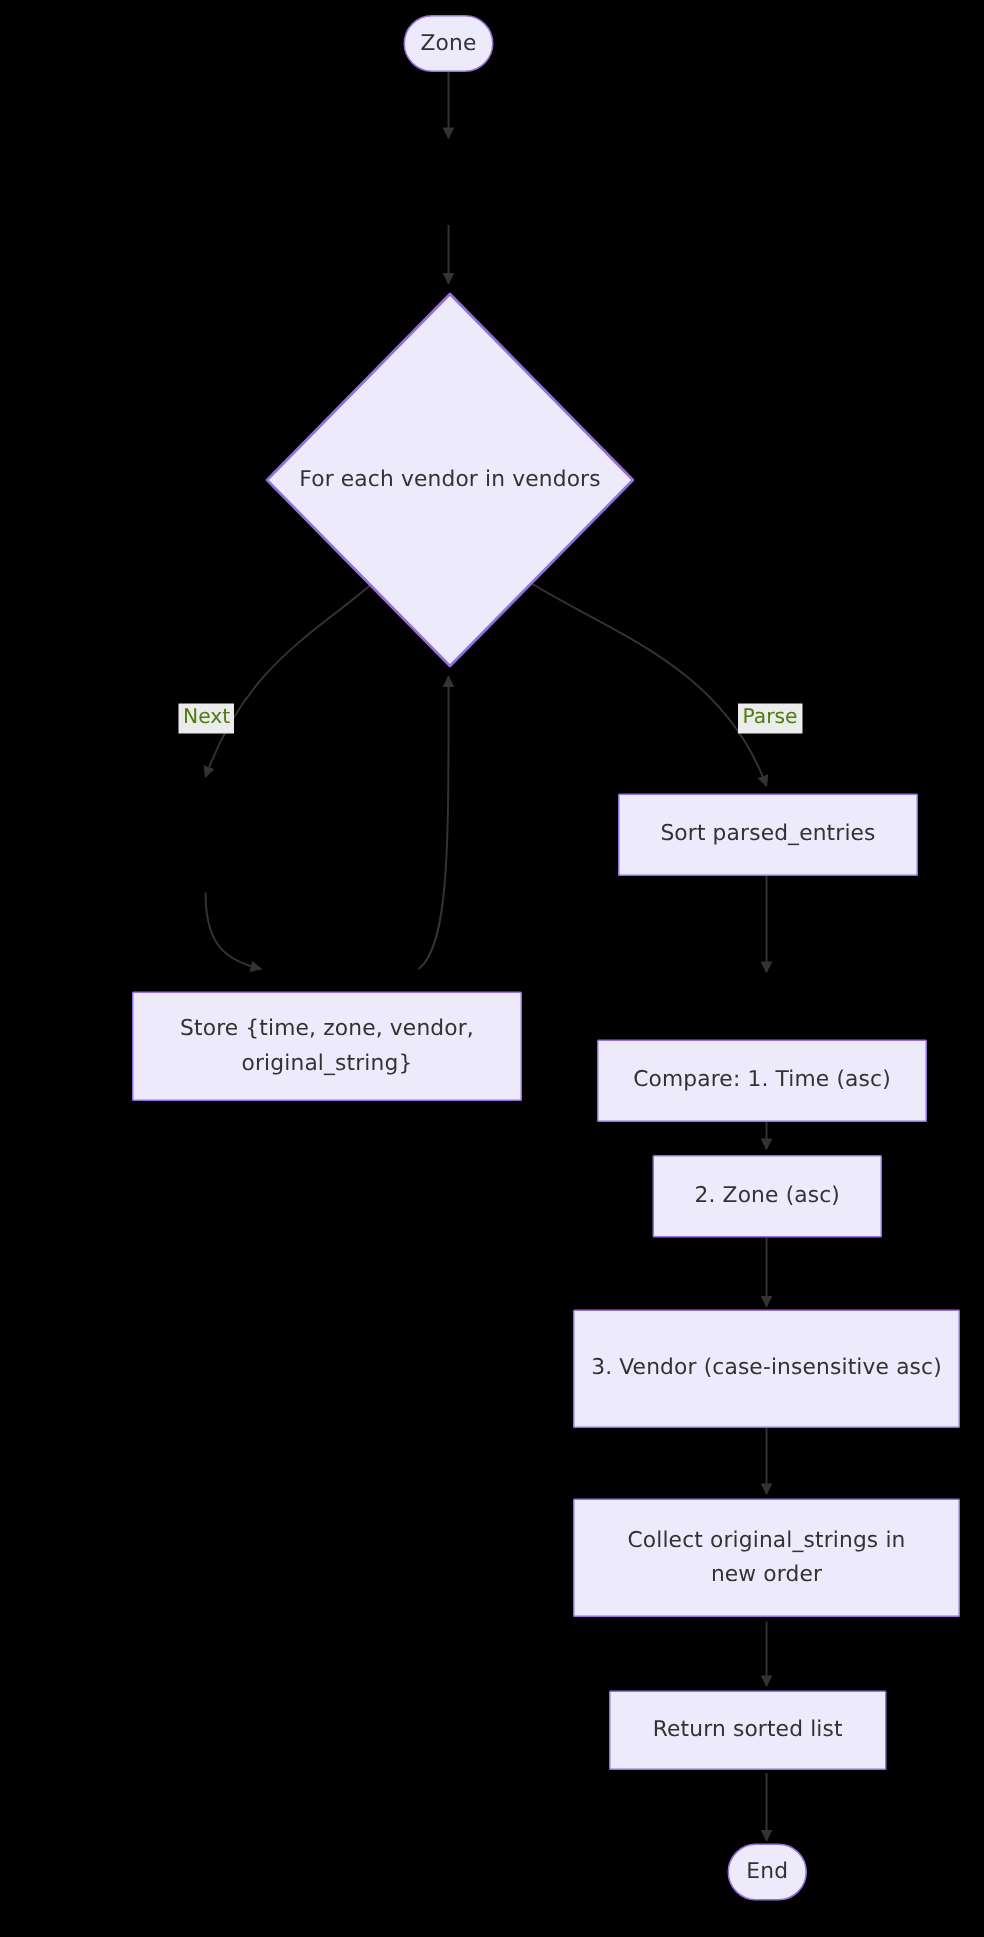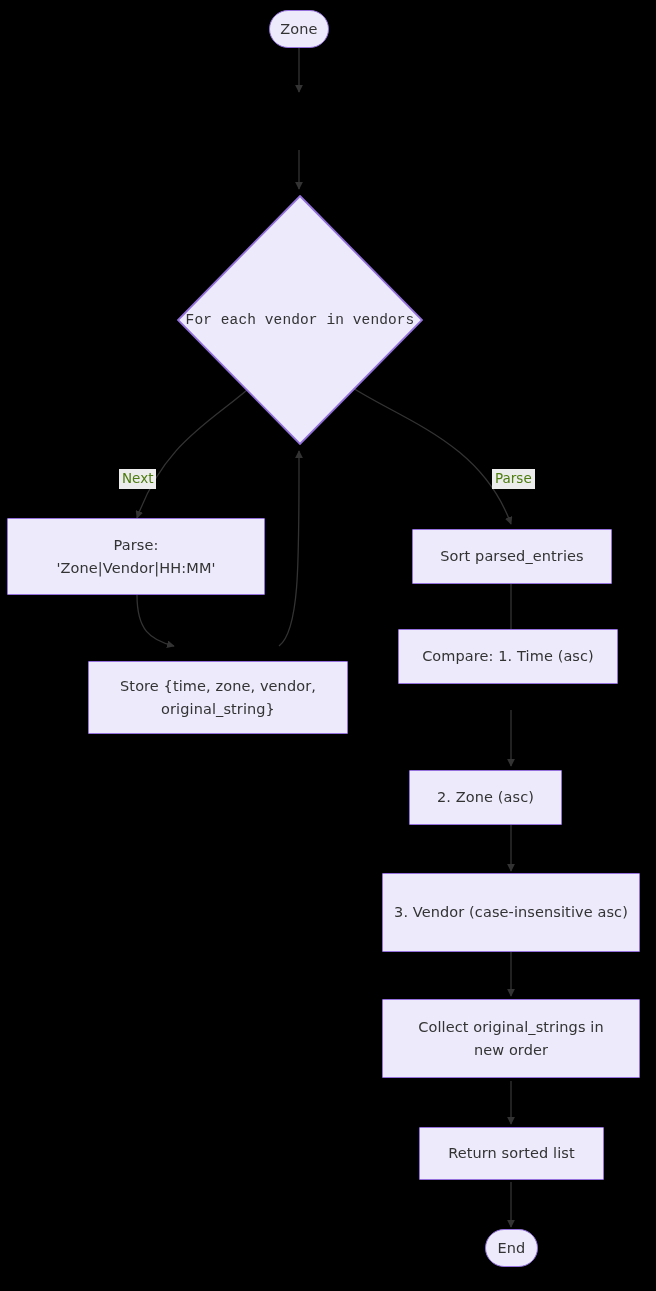--- a/index.html
+++ b/index.html
@@ -61,7 +61,6 @@
     z-index: 3;
     font-size: 14.5px;
     color: #333333;
-    font-family: Liberation Mono, monospace;
   }
   .edge-label {
     position: absolute;

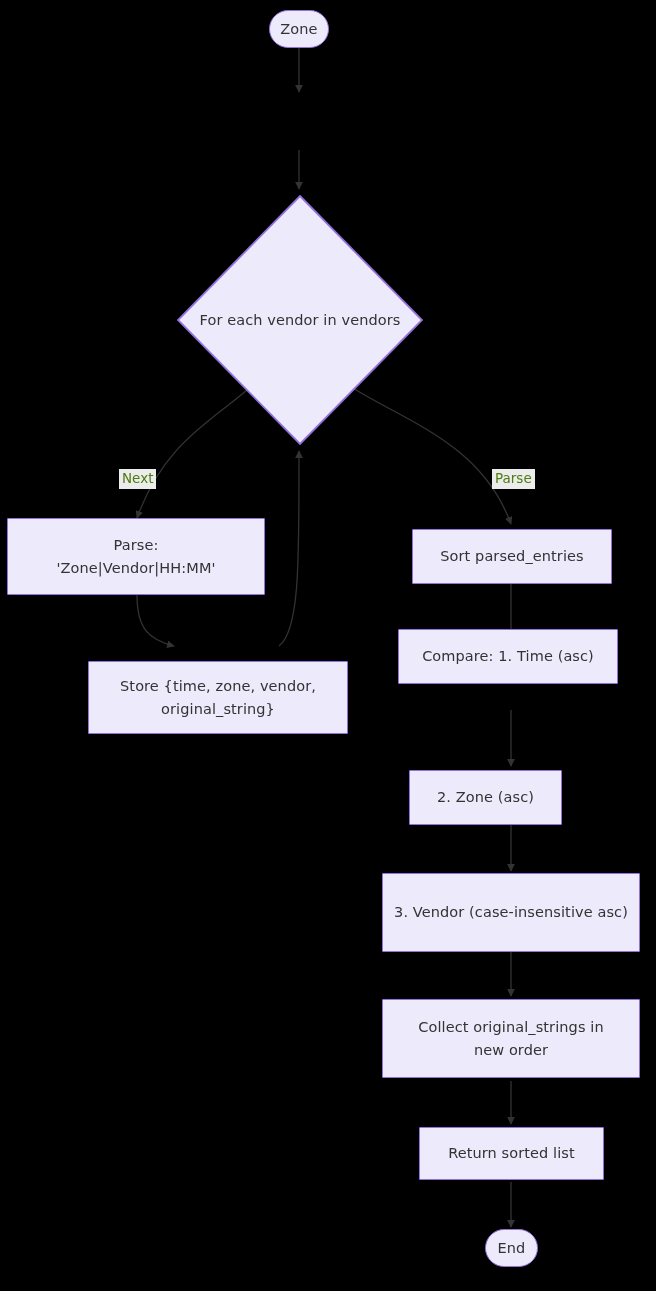--- a/index.html
+++ b/index.html
@@ -120,10 +120,6 @@
     <span>Parse</span>
   </div>
 
-  <div class="node process" style="left:7px; top:518px; width:258px; height:77px;">
-    <span>Parse:
-'Zone|Vendor|HH:MM'</span>
-  </div>
 
   <div class="node process" style="left:88px; top:646px; width:260px; height:73px; padding:0 14px;margin-top:15px;">
     <span>Store {time, zone, vendor, original_string}</span>

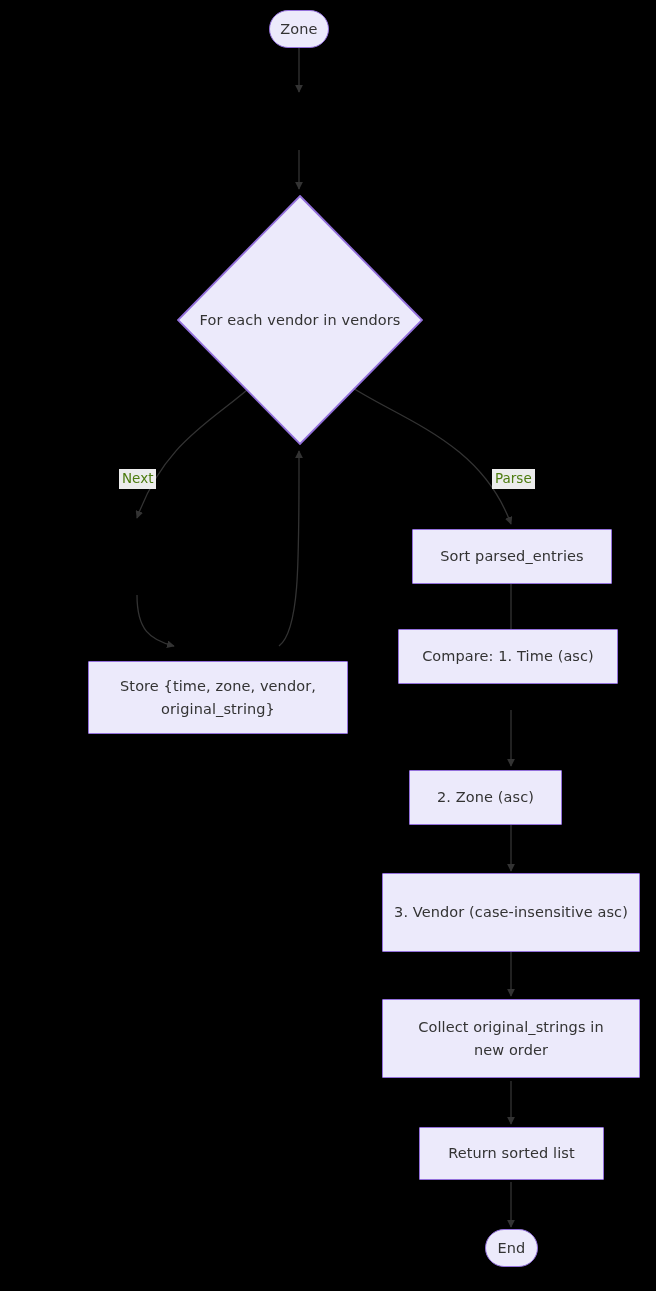--- a/index.html
+++ b/index.html
@@ -129,7 +129,7 @@
     <span>Sort parsed_entries</span>
   </div>
 
-  <div class="node process" style="left:398px; top:629px; width:220px; height:55px;">
+  <div class="node process" style="left:398px; top:693px; width:220px; height:55px;">
     <span>Compare: 1. Time (asc)</span>
   </div>
 

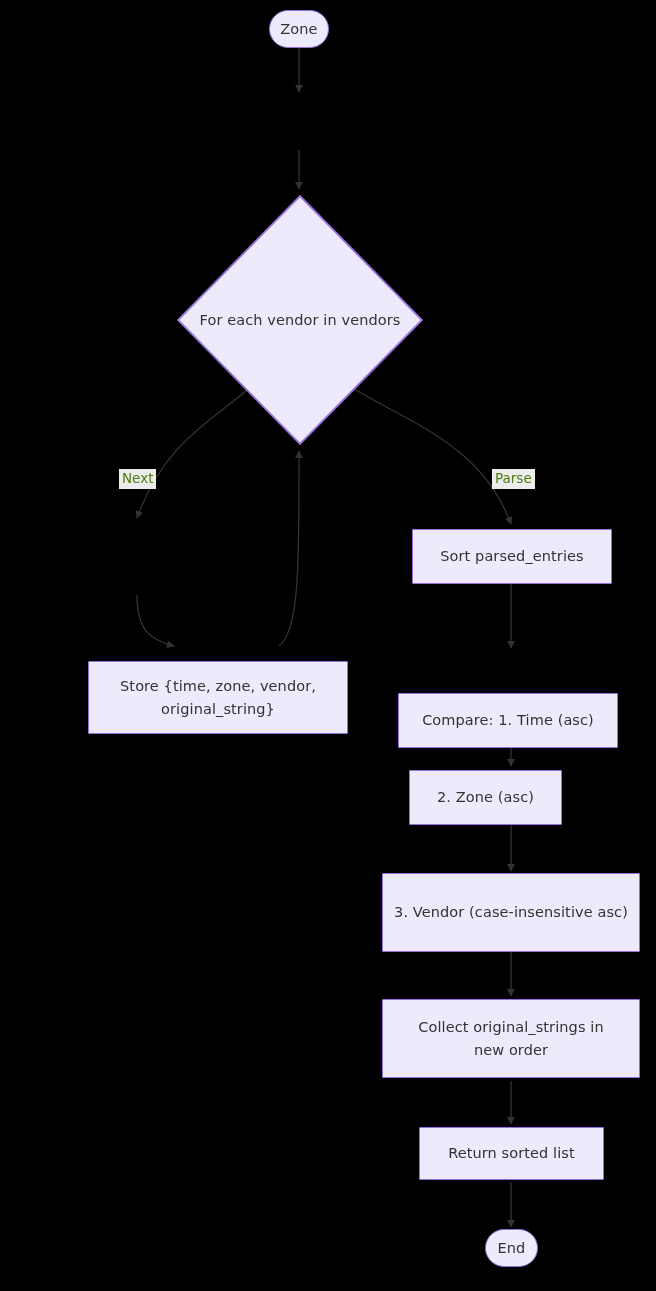--- a/index.html
+++ b/index.html
@@ -133,7 +133,7 @@
     <span>Compare: 1. Time (asc)</span>
   </div>
 
-  <div class="node process" style="left:409px; top:770px; width:153px; height:55px;">
+  <div class="node process" style="left:435px; top:770px; width:153px; height:55px;">
     <span>2. Zone (asc)</span>
   </div>
 

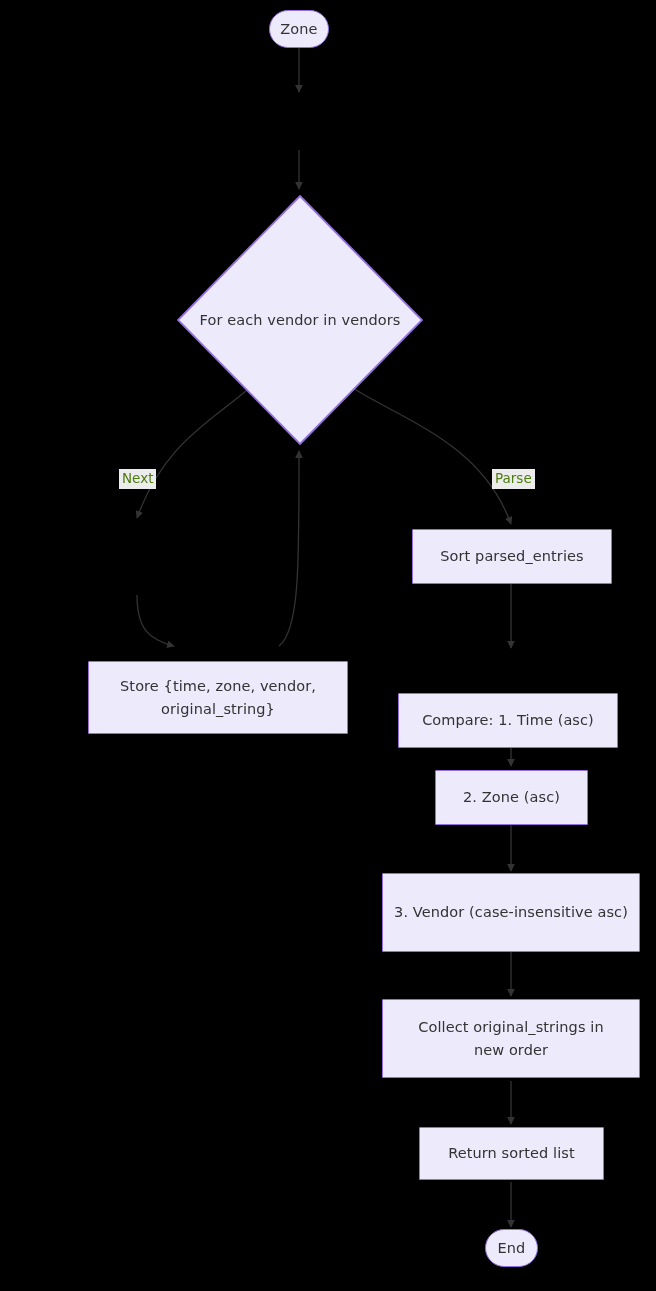--- a/index.html
+++ b/index.html
@@ -145,7 +145,7 @@
     <span>Collect original_strings in new order</span>
   </div>
 
-  <div class="node process" style="left:419px; top:1127px; width:185px; height:53px;">
+  <div class="node process" style="left:406px; top:1127px; width:185px; height:53px;">
     <span>Return sorted list</span>
   </div>
 

